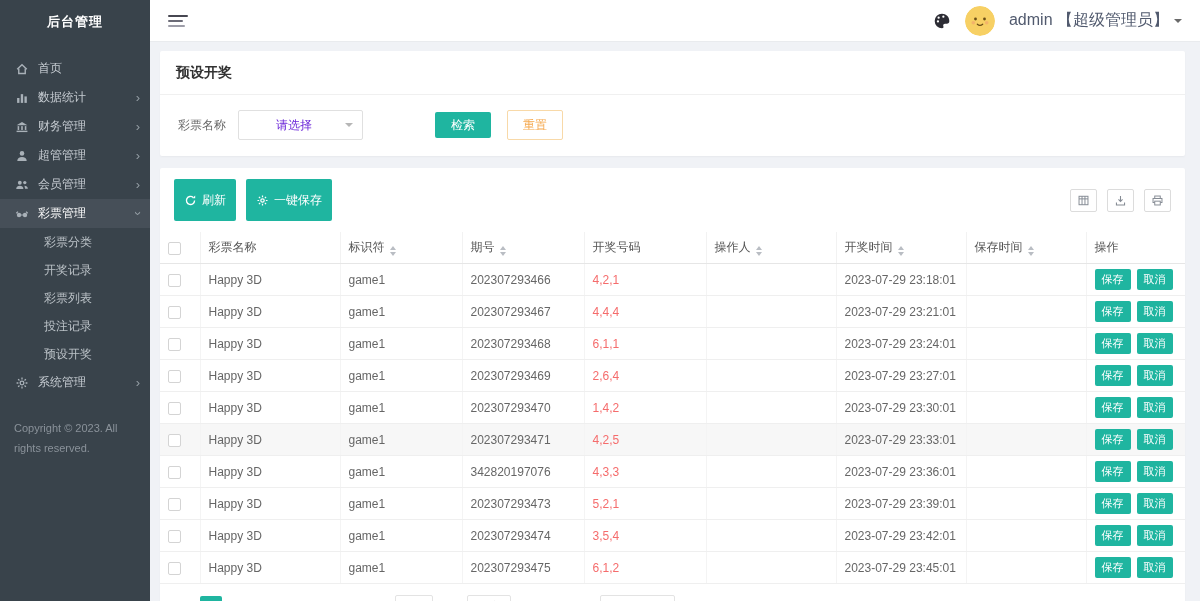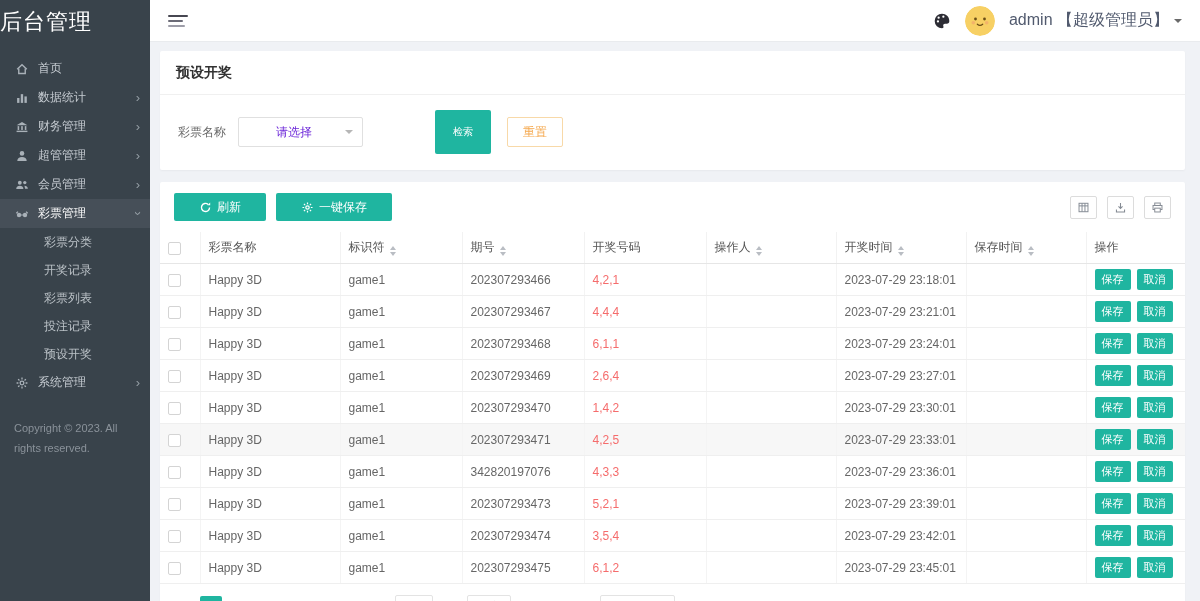--- a/index.html
+++ b/index.html
@@ -10,7 +10,7 @@
 
   
   .sidebar{width:150px;flex-shrink:0;background:#39434b;color:#c6ccd2;display:flex;flex-direction:column;}
-  .sidebar-title{height:44px;line-height:44px;color:#fff;font-size:22px;font-weight:400;letter-spacing:1px;}
+  .sidebar-title{height:44px;line-height:44px;text-align:center;color:#fff;font-size:13px;font-weight:700;letter-spacing:1px;}
   .menu{margin-top:10px;}
   .menu-item{height:29px;display:flex;align-items:center;gap:9px;padding:0 10px 0 14px;font-size:12px;cursor:pointer;}
   .menu-item.active{background:#464f58;color:#fff;}

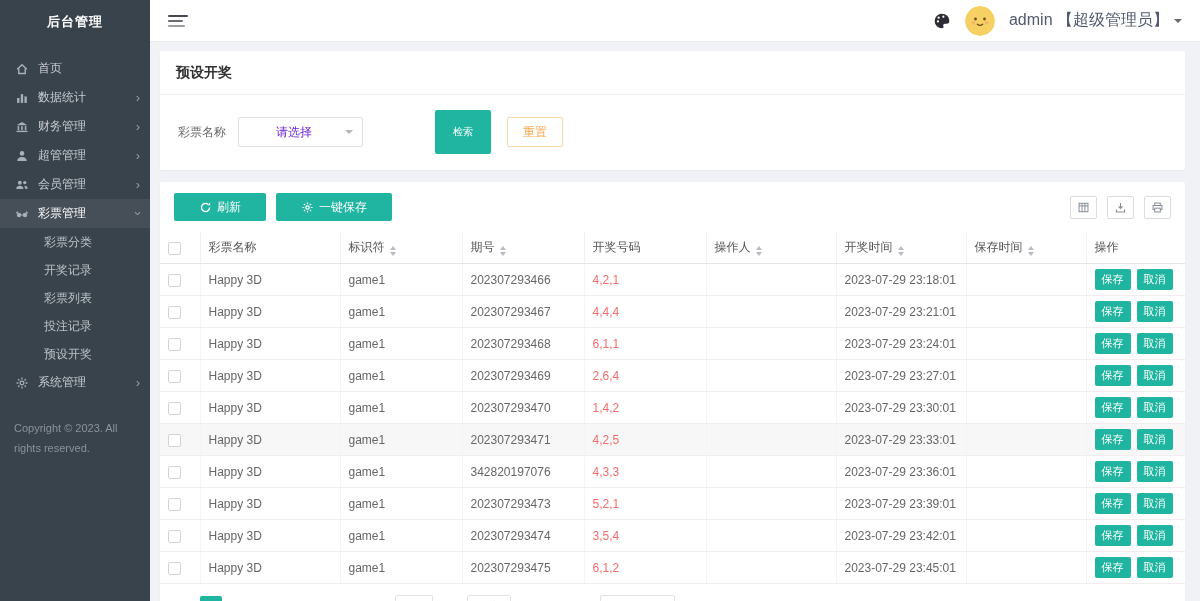--- a/index.html
+++ b/index.html
@@ -46,7 +46,7 @@
   .select .ph{color:#6d28d9;margin-left:28px;}
   .sel-caret{width:0;height:0;border:4px solid transparent;border-top-color:#b6b6b6;margin-top:4px;}
   button{font-family:inherit;}
-  .btn-search{width:56px;height:44px;margin-left:72px;background:var(--accent);color:#fff;border:none;border-radius:2px;font-size:10px;cursor:pointer;}
+  .btn-search{width:56px;height:26px;margin-left:72px;background:var(--accent);color:#fff;border:none;border-radius:2px;font-size:12px;cursor:pointer;}
   .btn-reset{width:56px;height:30px;margin-left:16px;background:#fff;border:1px solid #f8d9a8;color:#f5a94f;border-radius:2px;font-size:12px;cursor:pointer;}
 
   .table-panel{margin-top:12px;}

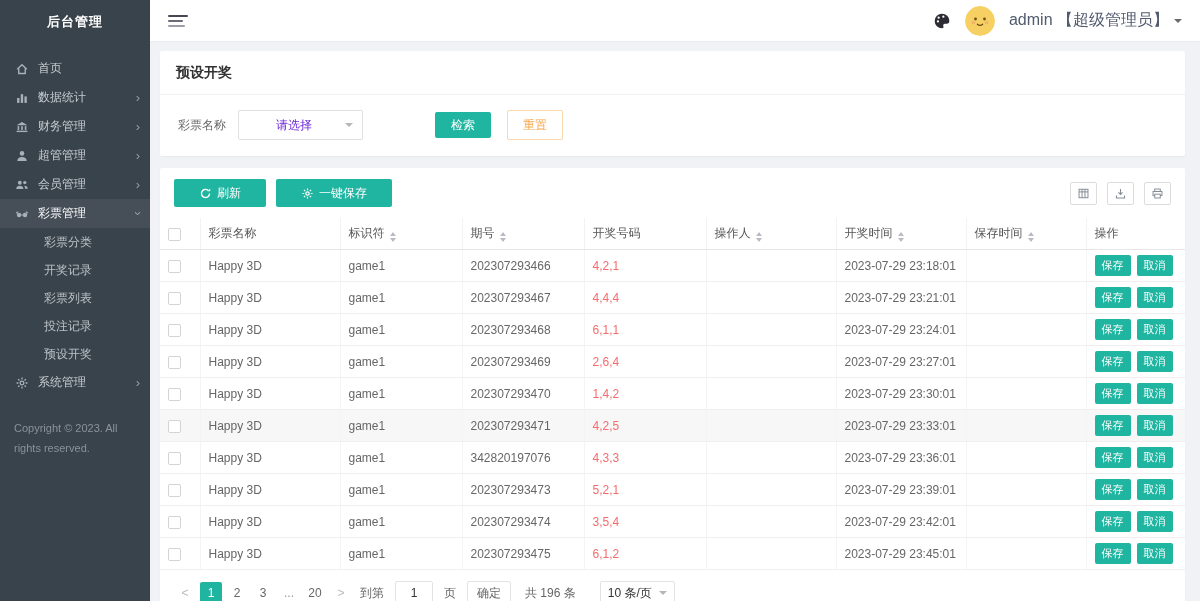--- a/index.html
+++ b/index.html
@@ -51,7 +51,7 @@
 
   .table-panel{margin-top:12px;}
   .toolbar{display:flex;align-items:center;gap:10px;padding:11px 14px;}
-  .btn-teal{display:inline-flex;align-items:center;gap:5px;height:28px;padding:0 25px;background:var(--accent);color:#fff;border:none;border-radius:2px;font-size:12px;cursor:pointer;}
+  .btn-teal{display:inline-flex;align-items:center;gap:5px;height:42px;padding:0 10px;background:var(--accent);color:#fff;border:none;border-radius:2px;font-size:12px;cursor:pointer;}
   .btn-teal svg{width:13px;height:13px;}
   .toolbar-spacer{flex:1;}
   .icon-btn{width:27px;height:23px;border:1px solid #dcdcdc;border-radius:2px;background:#fff;color:#858b94;display:flex;align-items:center;justify-content:center;cursor:pointer;padding:0;}

